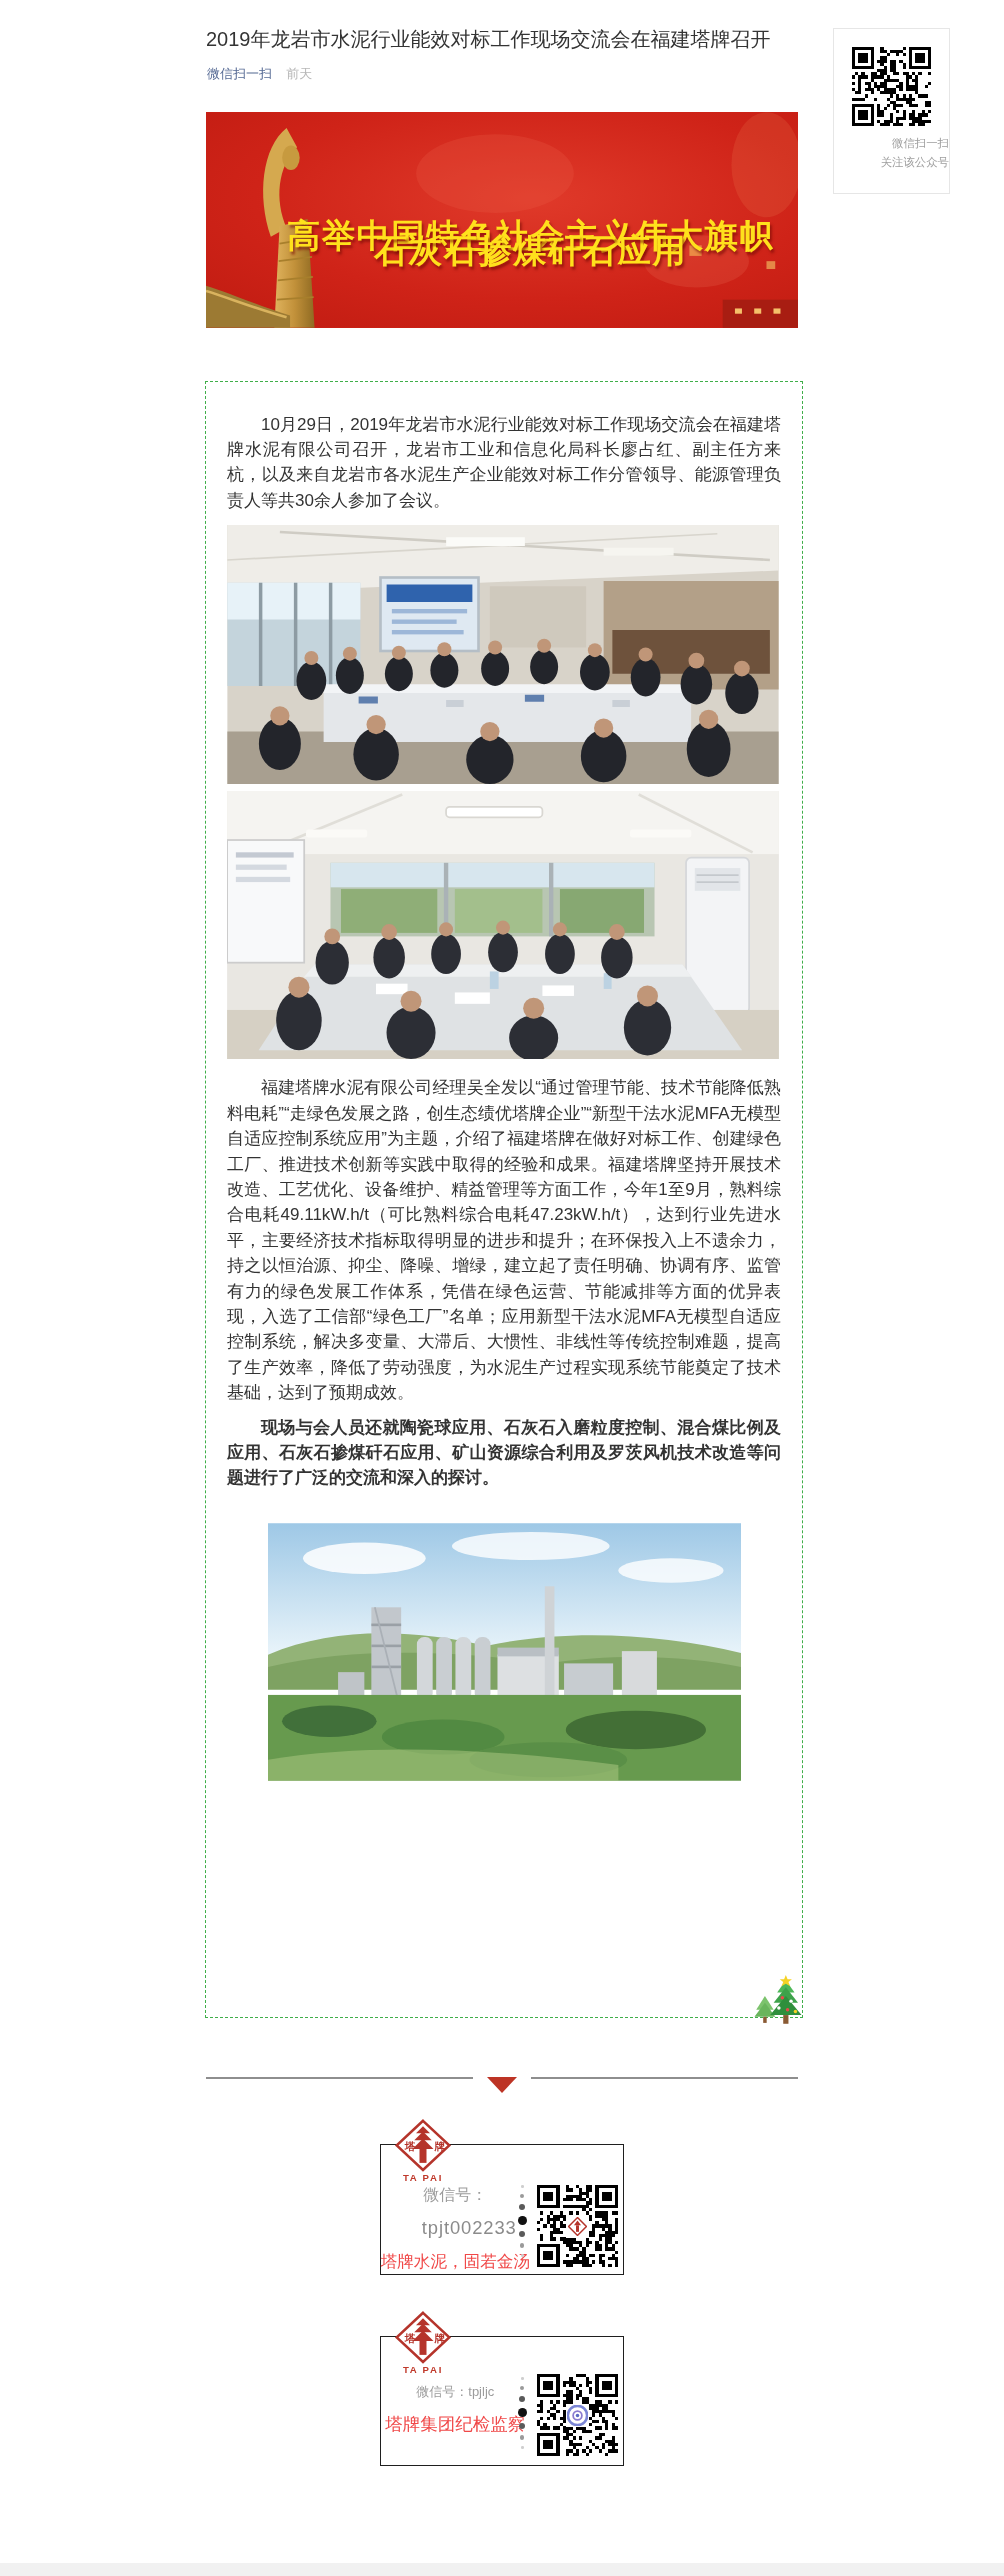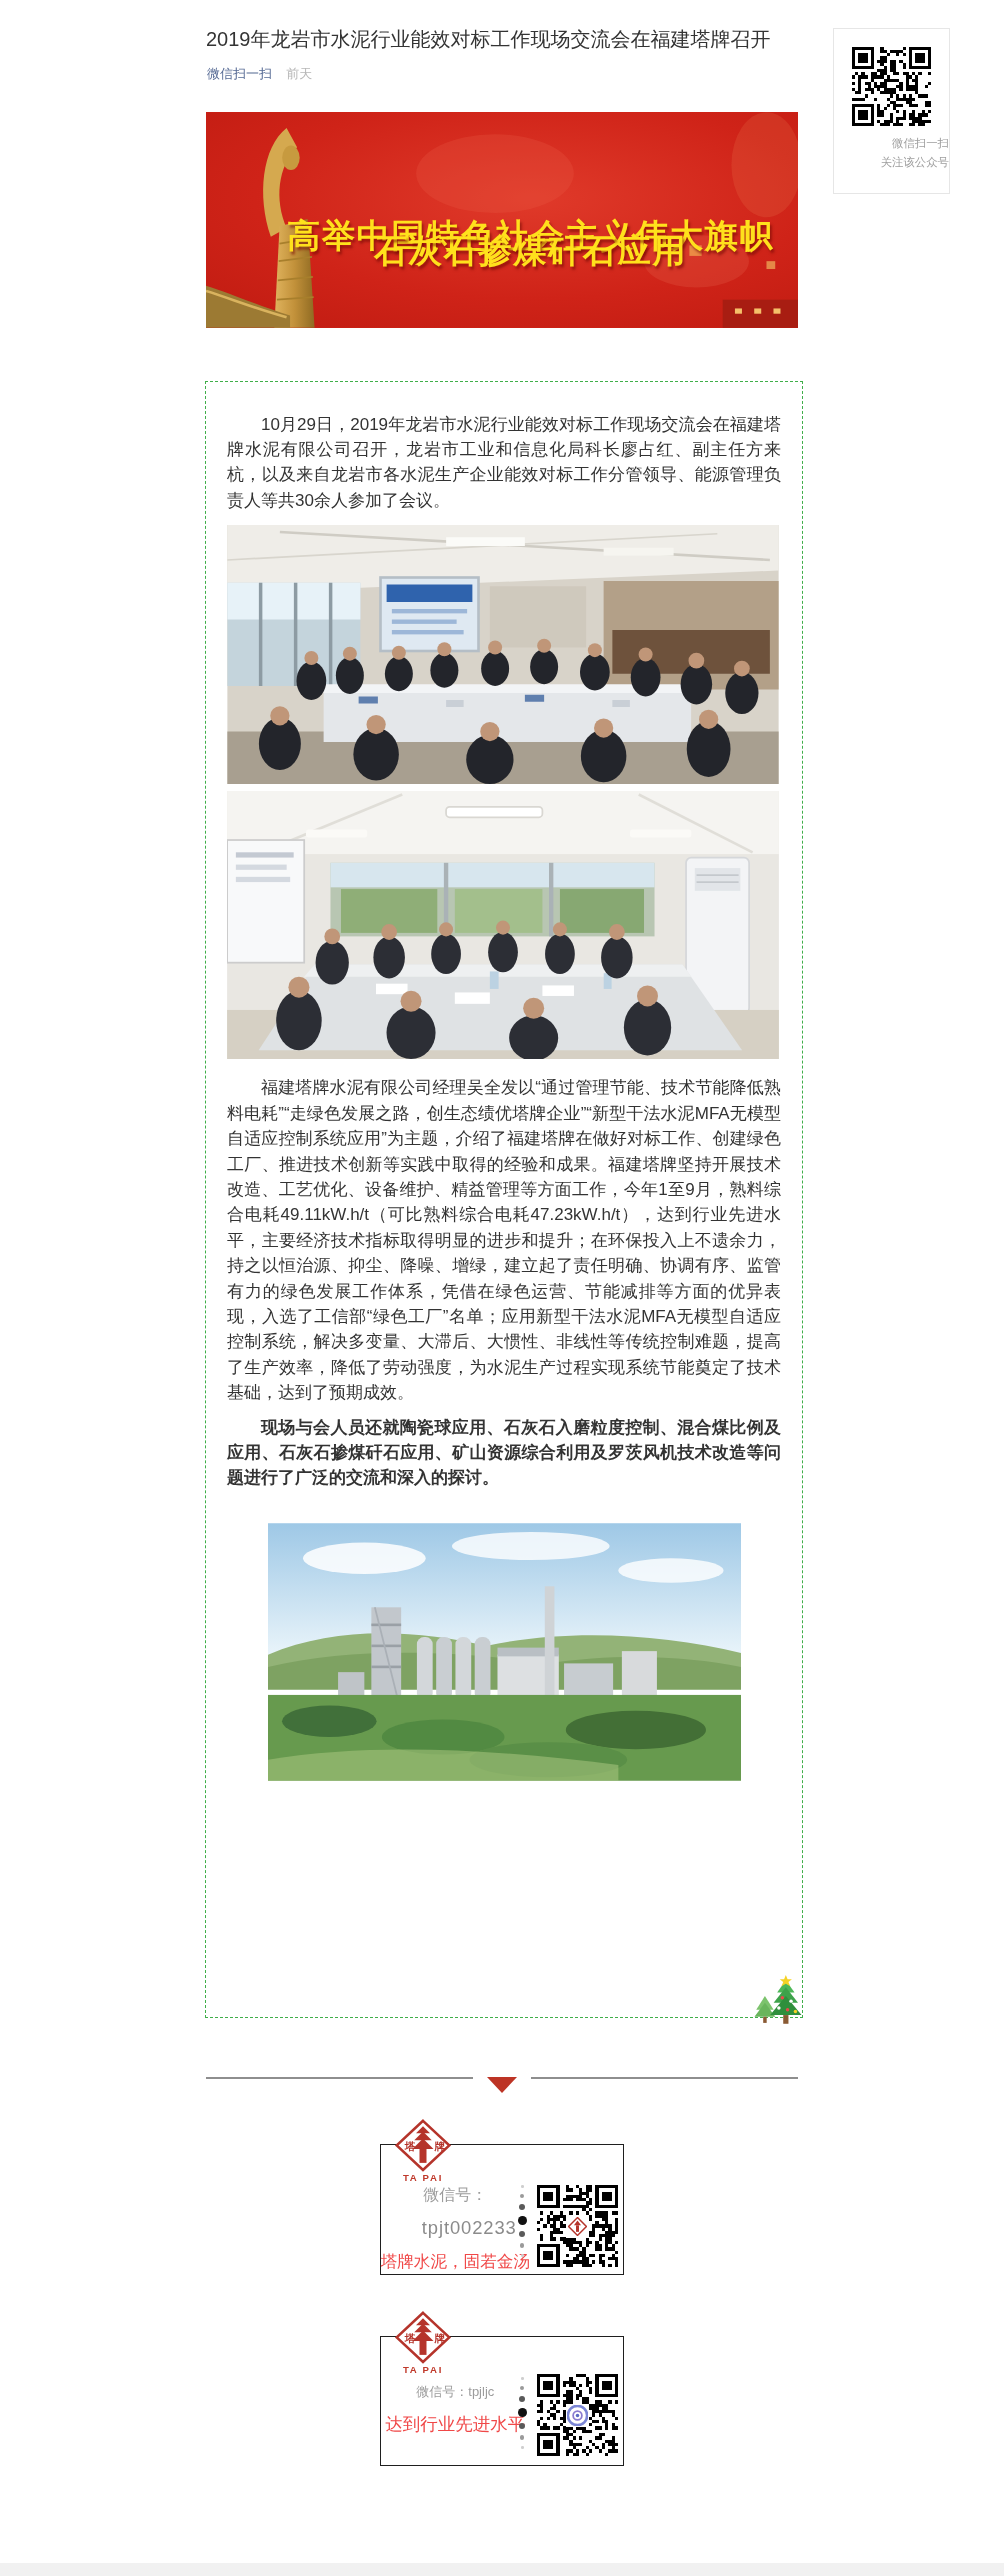--- a/index.html
+++ b/index.html
@@ -804,7 +804,7 @@
     </svg>
     <div class="card-text">
       <div class="wechat-line">微信号：tpjljc</div>
-      <div class="card-slogan">达到行业先进水平</div>
+      <div class="card-slogan">塔牌集团纪检监察</div>
     </div>
     <div class="dots-sep">
       <i style="width:2.6px;height:2.6px;background:#cfcfcf"></i>

